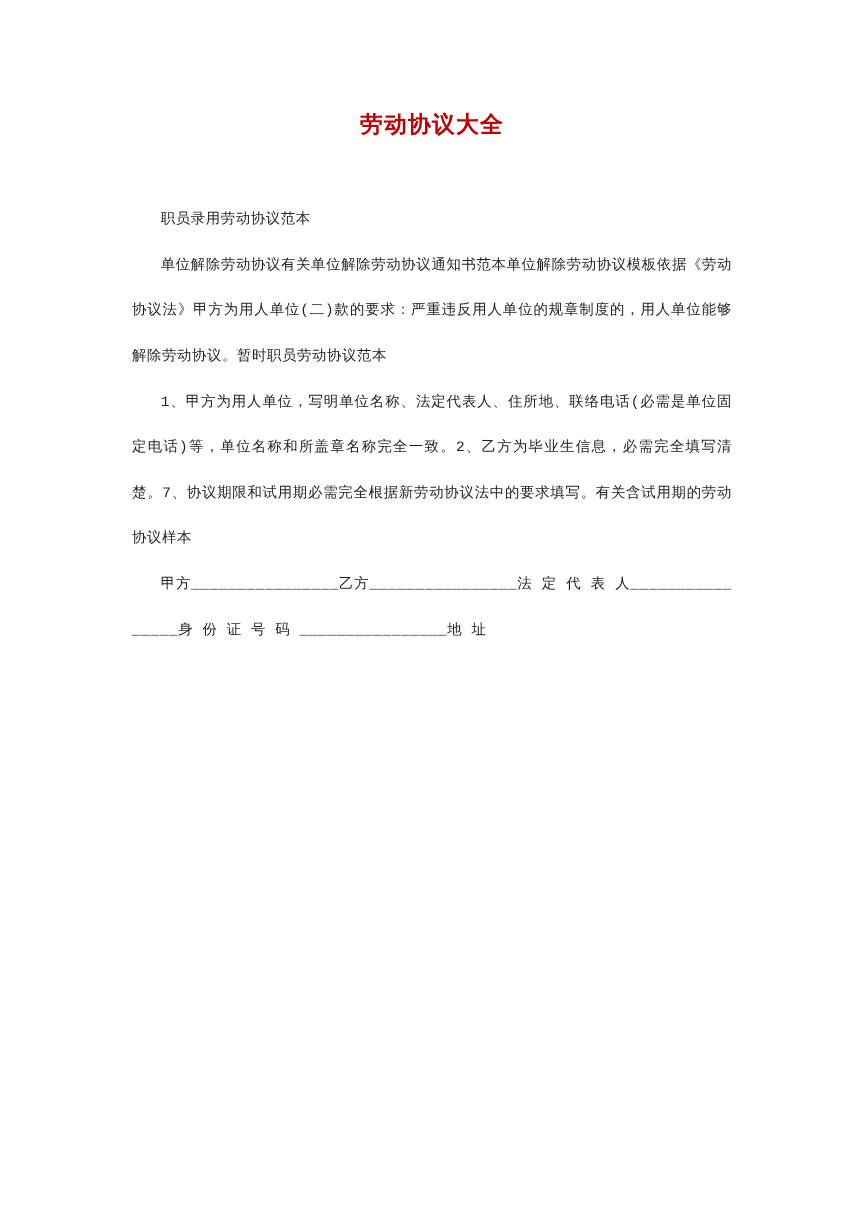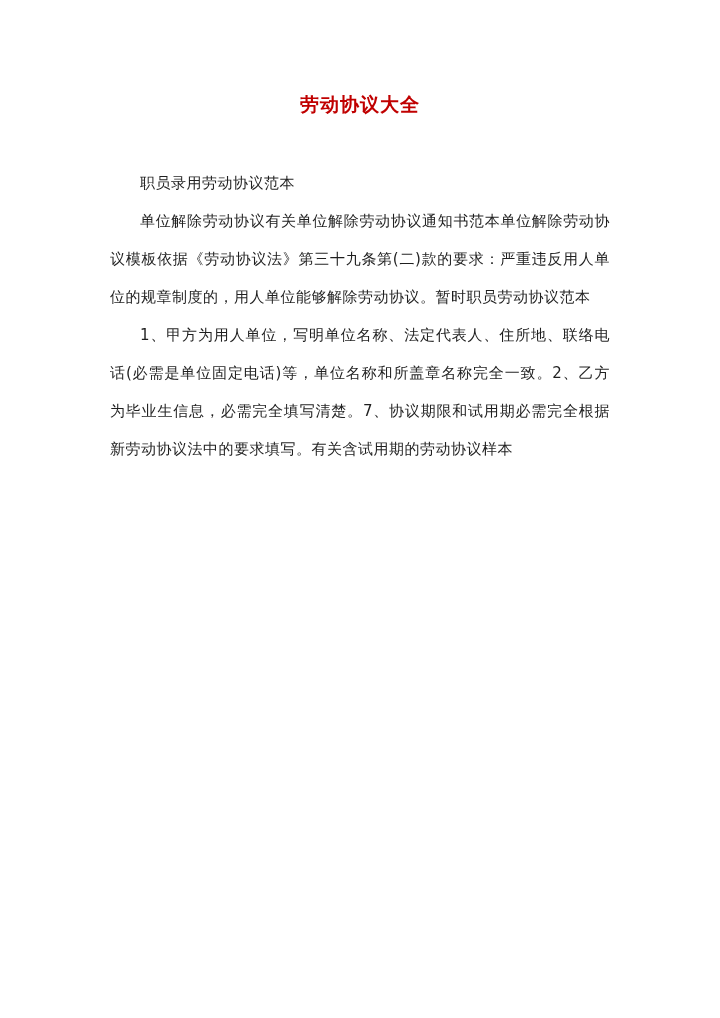--- a/index.html
+++ b/index.html
@@ -29,12 +29,13 @@
   }
   .para {
     margin: 0;
-    font-size: 15px;
+    font-size: 12px;
     line-height: 38px;
     text-align: justify;
     text-indent: 2em;
     word-break: break-all;
     letter-spacing: 0.5px;
+    font-family: Liberation Mono, monospace;
   }
 </style>
 </head>

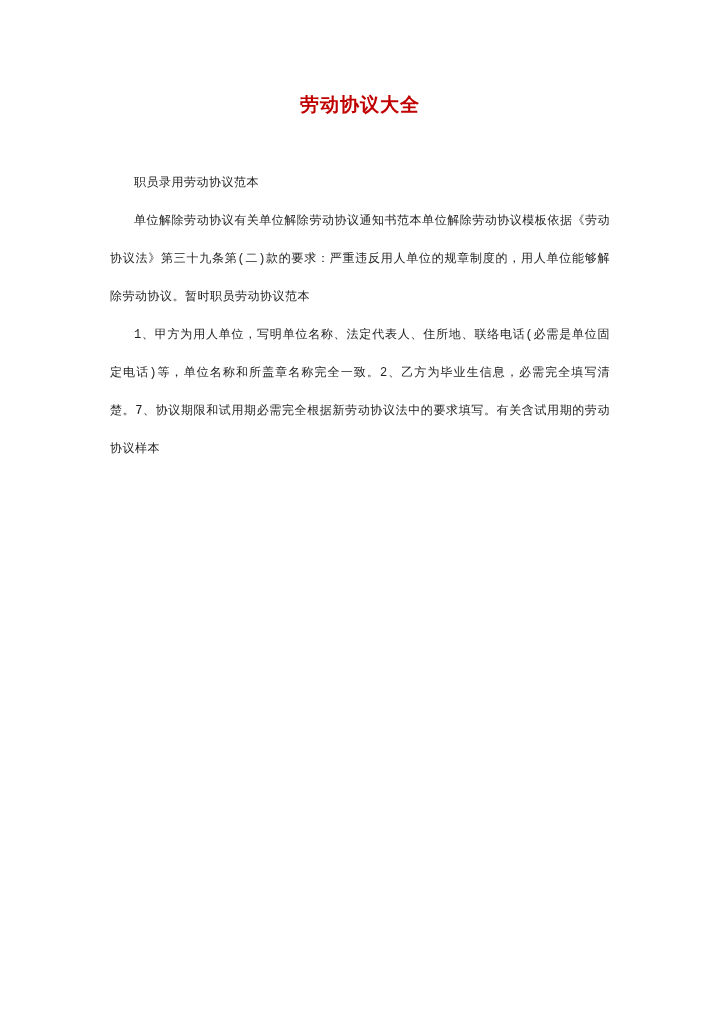--- a/index.html
+++ b/index.html
@@ -47,7 +47,7 @@
   <p class="para">职员录用劳动协议范本</p>
 
 
-  <p class="para">单位解除劳动协议有关单位解除劳动协议通知书范本单位解除劳动协议模板依据《劳动协议法》第三十九条第(二)款的要求：严重违反用人单位的规章制度的，用人单位能够解除劳动协议。暂时职员劳动协议范本</p>
+  <p class="para">单位解除劳动协议有关单位解除劳动协议通知书范本单位解除劳动协议模板依据《劳动协议法》甲方为用人单位(二)款的要求：严重违反用人单位的规章制度的，用人单位能够解除劳动协议。暂时职员劳动协议范本</p>
 
 
   <p class="para">1、甲方为用人单位，写明单位名称、法定代表人、住所地、联络电话(必需是单位固定电话)等，单位名称和所盖章名称完全一致。2、乙方为毕业生信息，必需完全填写清楚。7、协议期限和试用期必需完全根据新劳动协议法中的要求填写。有关含试用期的劳动协议样本</p>

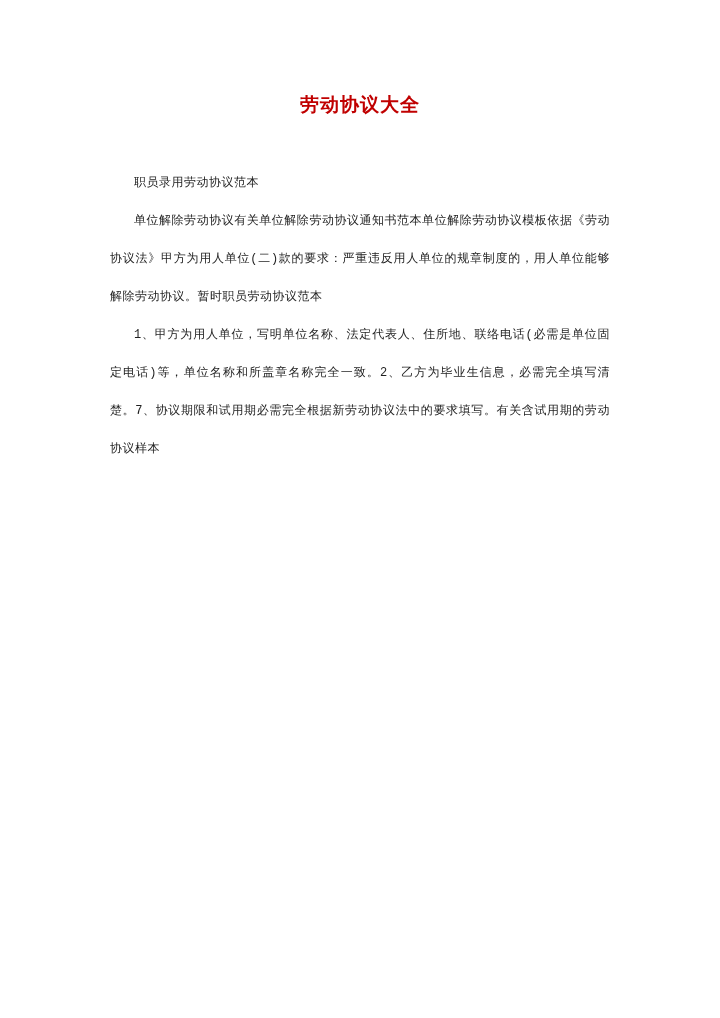--- a/index.html
+++ b/index.html
@@ -52,6 +52,7 @@
 
   <p class="para">1、甲方为用人单位，写明单位名称、法定代表人、住所地、联络电话(必需是单位固定电话)等，单位名称和所盖章名称完全一致。2、乙方为毕业生信息，必需完全填写清楚。7、协议期限和试用期必需完全根据新劳动协议法中的要求填写。有关含试用期的劳动协议样本</p>
 
+  <p class="para">甲方________________乙方________________法 定 代 表 人________________身 份 证 号 码 ________________地 址</p>
 </div>
 
 </body></html>

